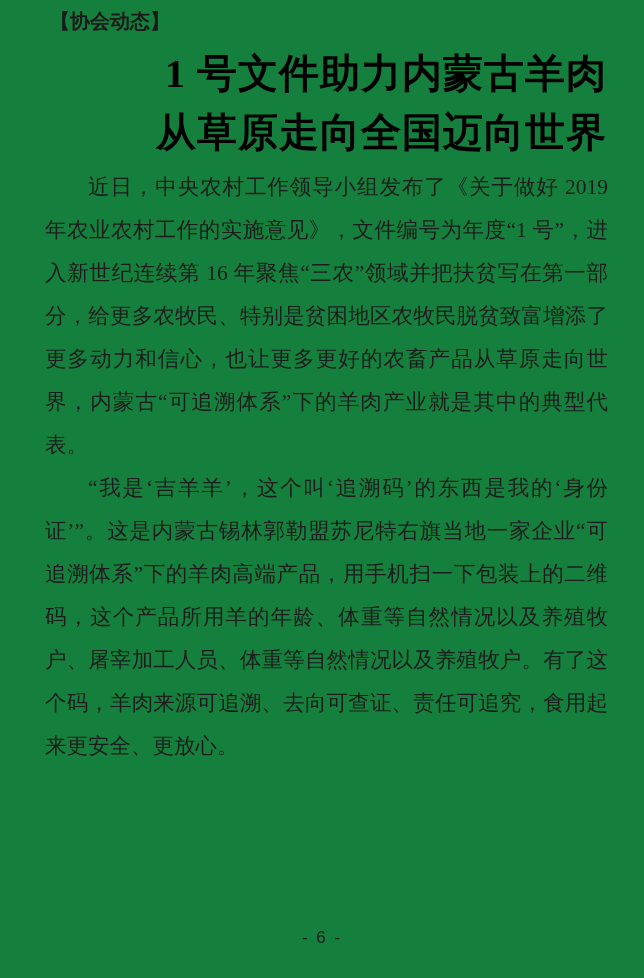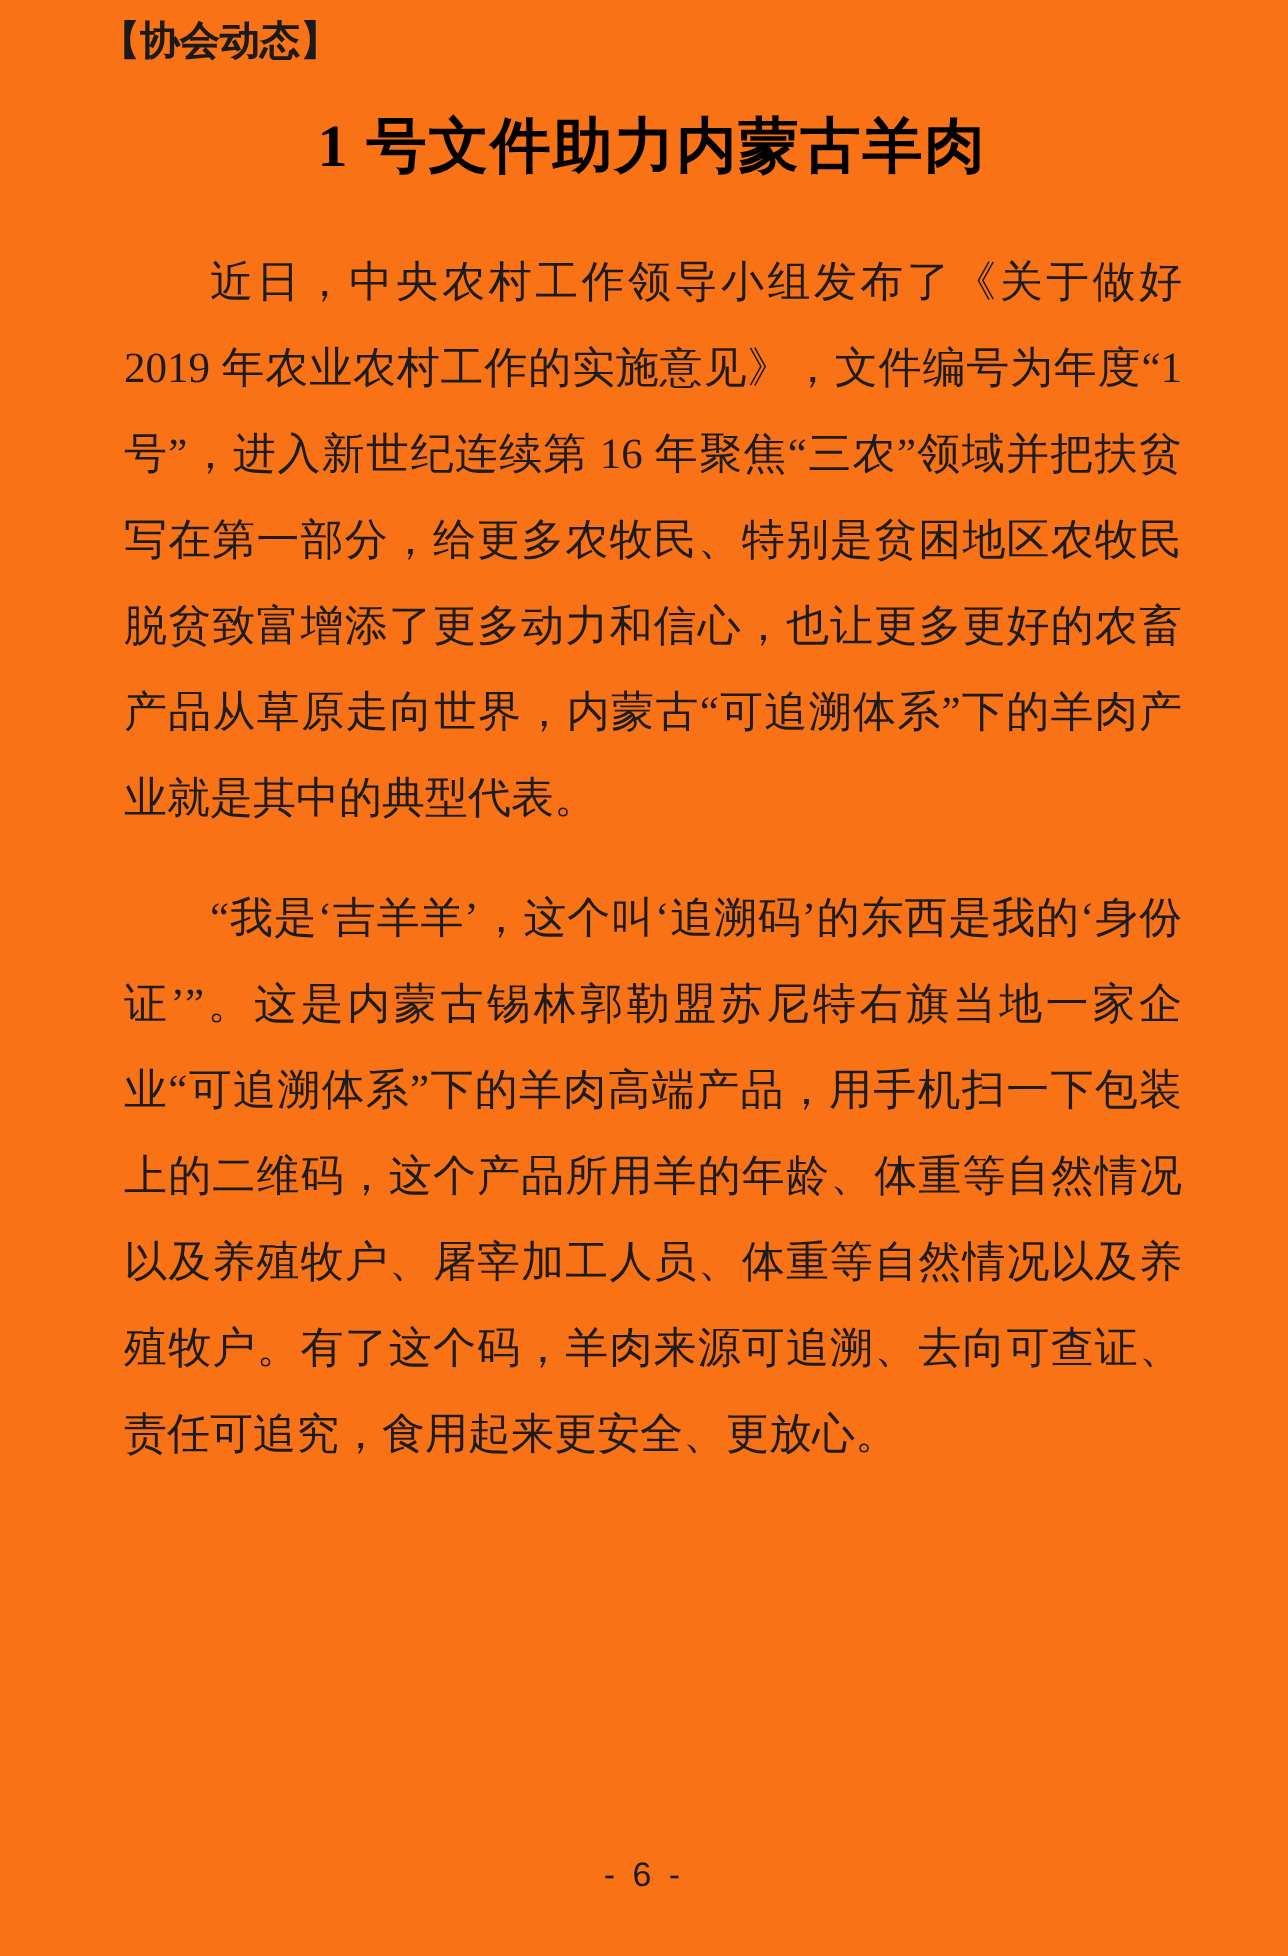--- a/index.html
+++ b/index.html
@@ -11,7 +11,7 @@
     position: relative;
     width: 644px;
     height: 978px;
-    background: #f97316;
+    background: #15803d;
     color: #121212;
     overflow: hidden;
     font-family: "Liberation Serif", "DejaVu Serif", serif;

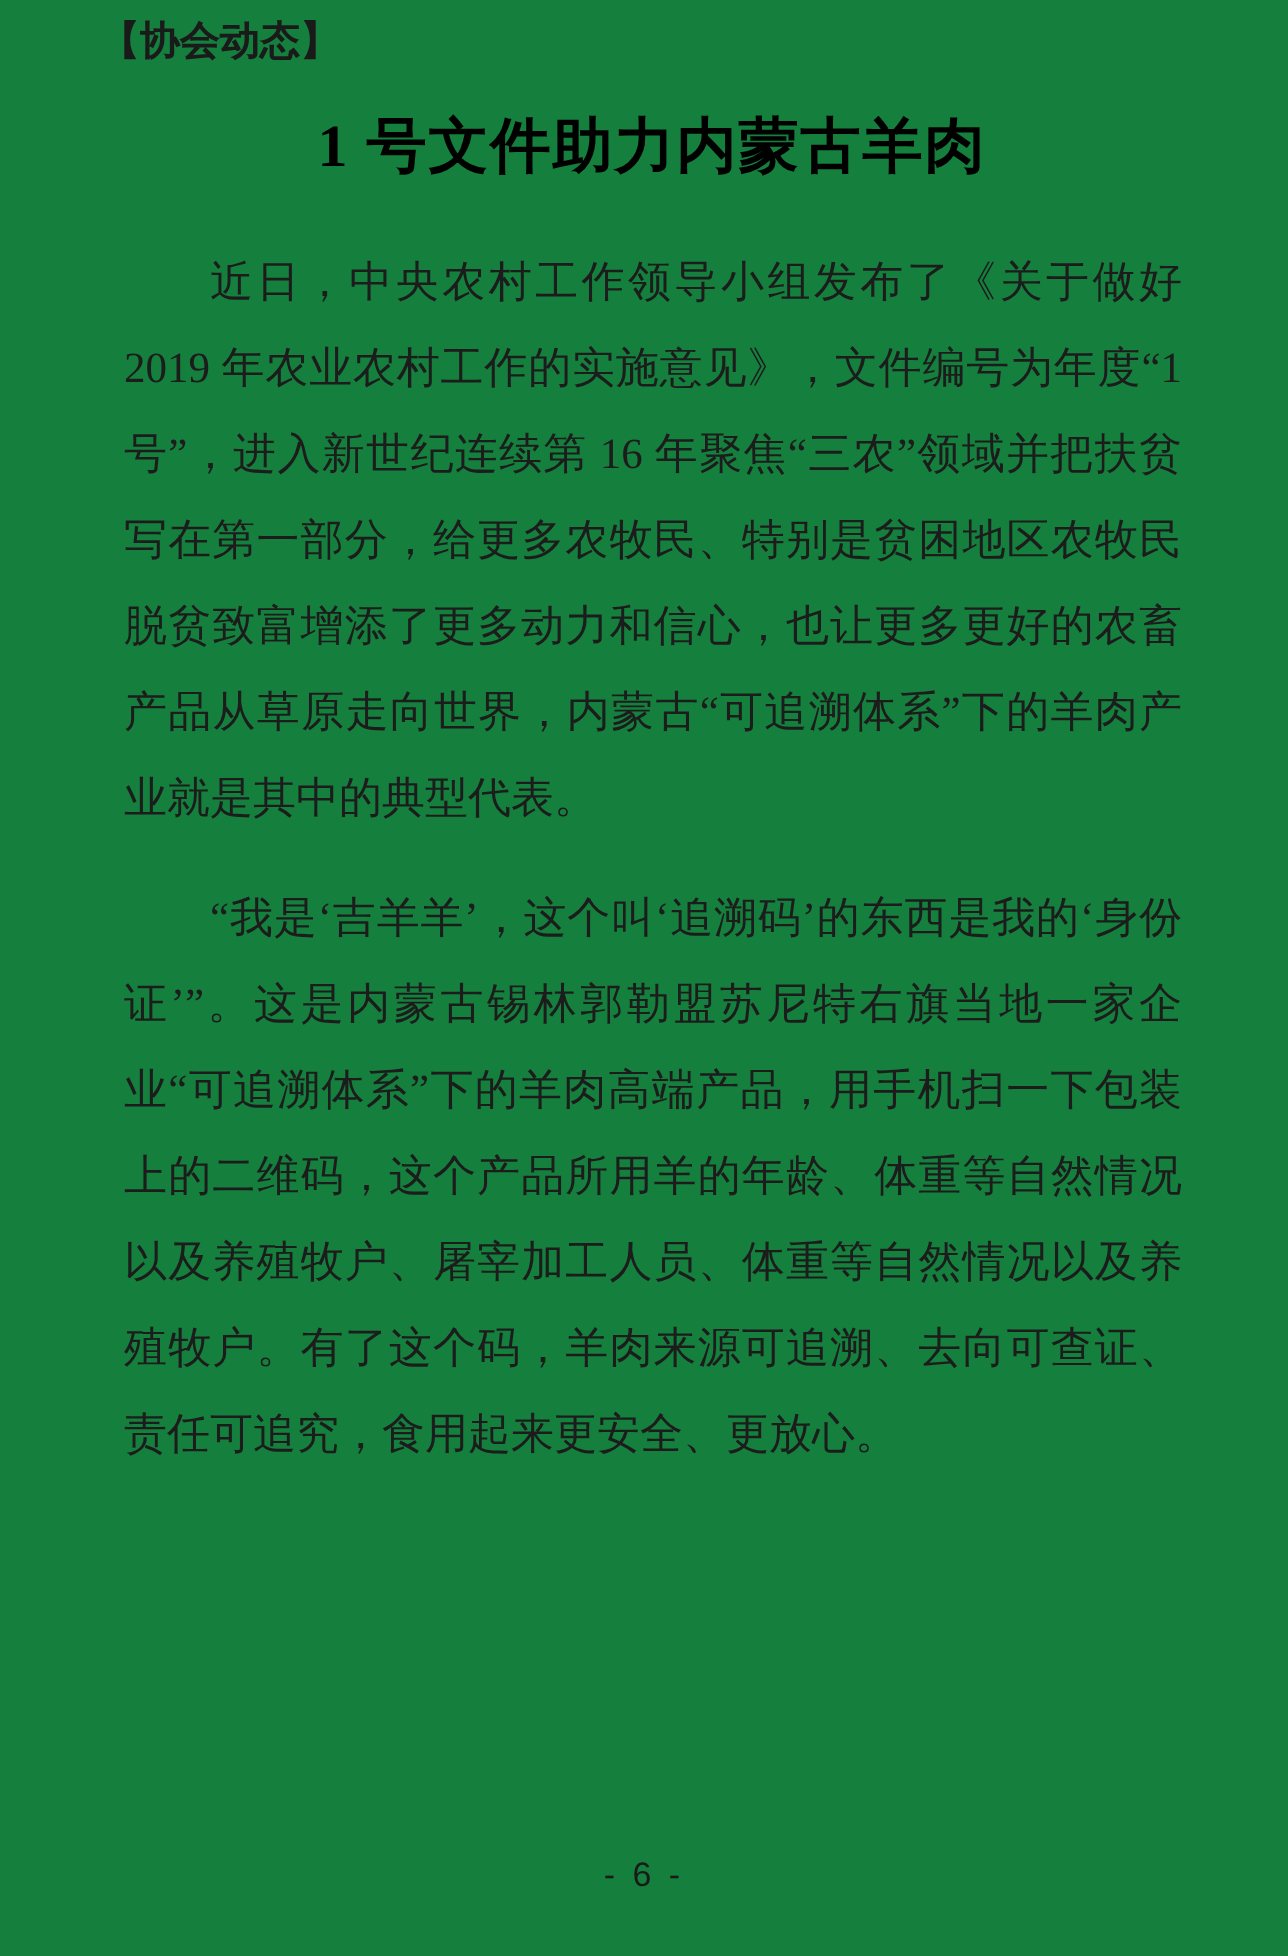--- a/index.html
+++ b/index.html
@@ -28,9 +28,9 @@
     margin-top: 10px;
     width: 562px;
     margin-left: 45px;
-    text-align: center;
+    text-align: right;
     font-weight: bold;
-    font-size: 30px;
+    font-size: 40px;
     line-height: 59px;
     color: #000000;
     letter-spacing: 1px;

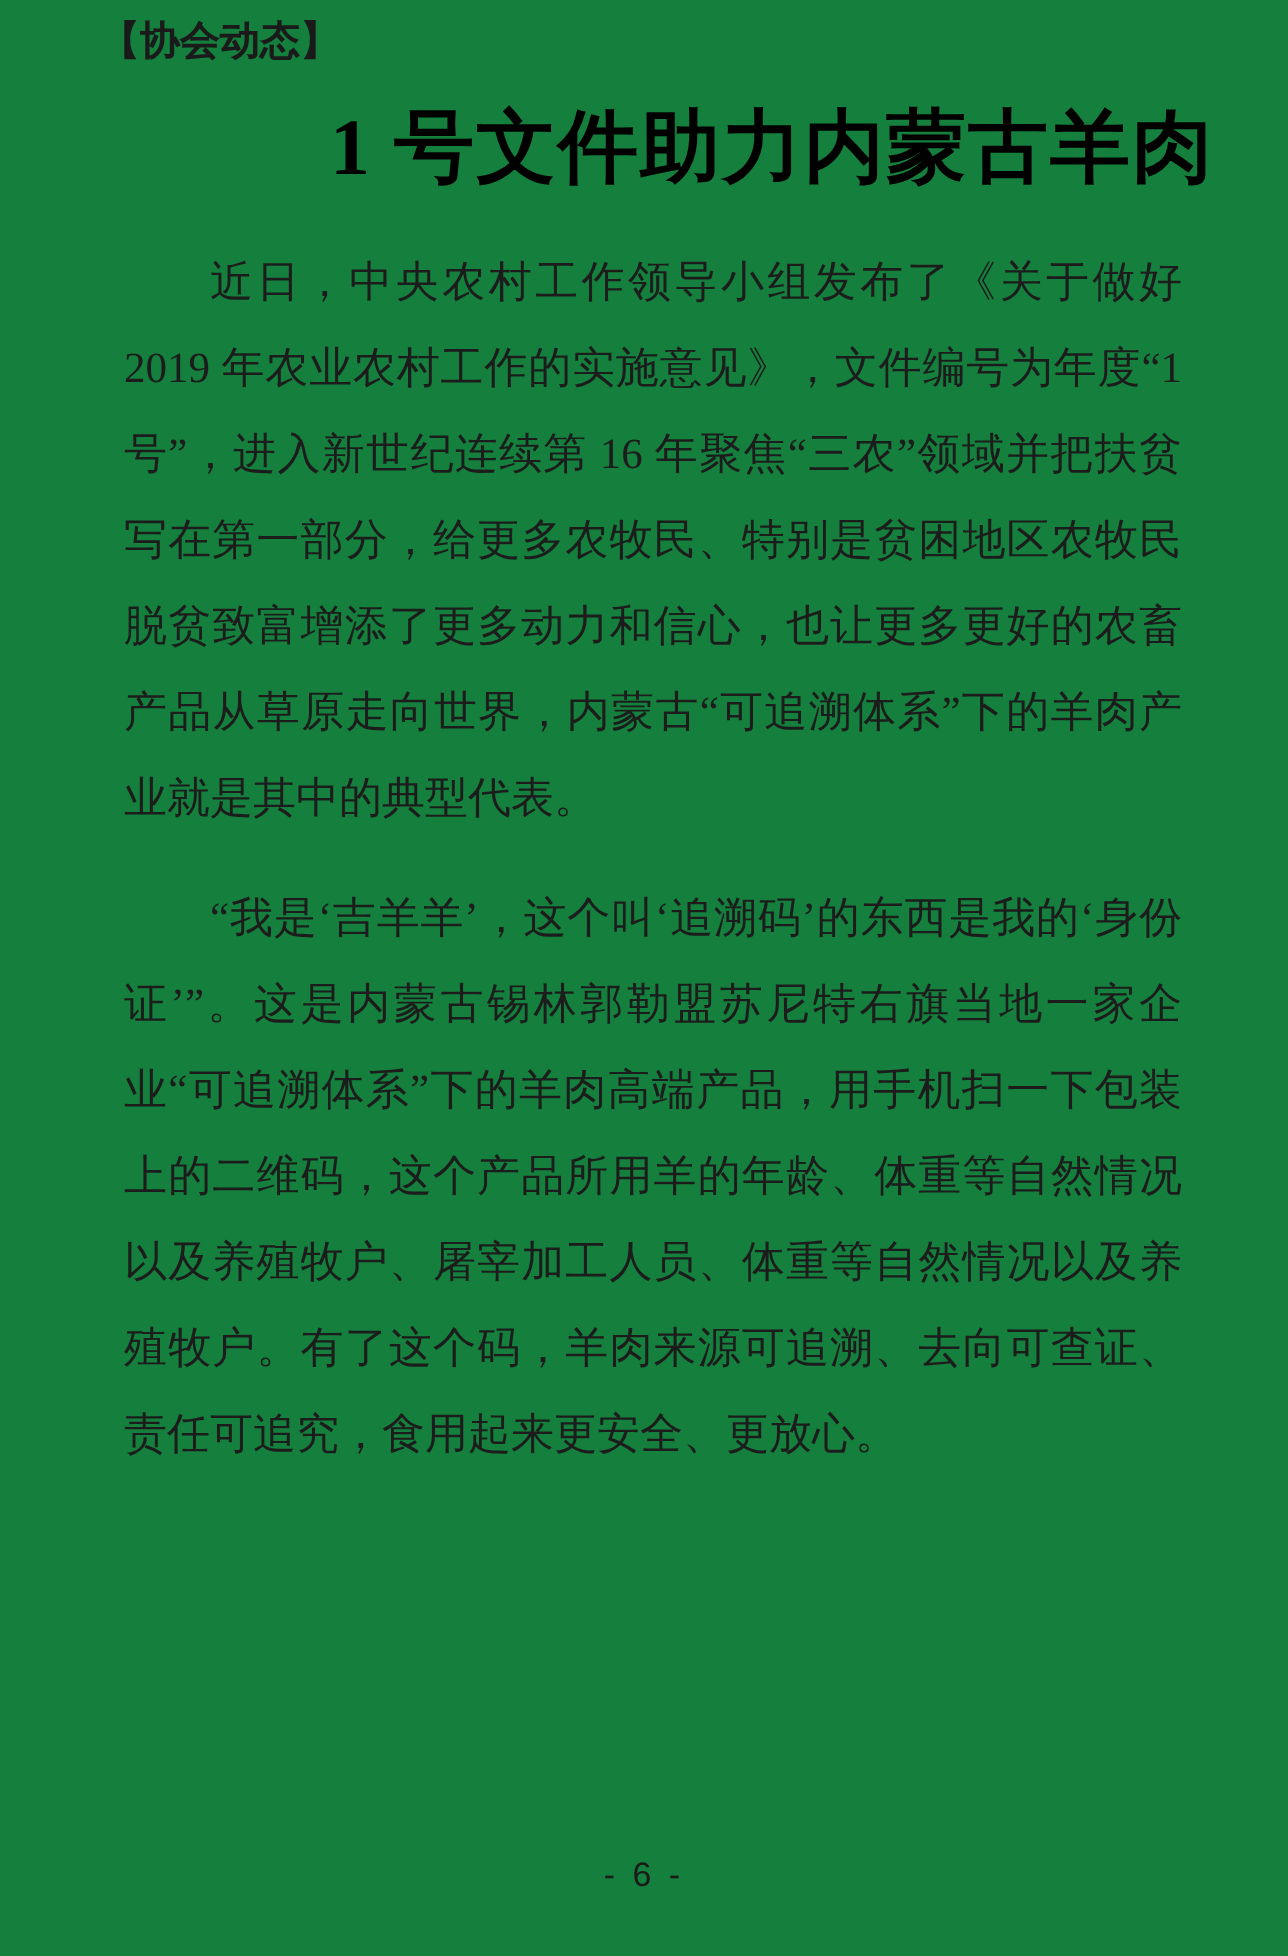--- a/index.html
+++ b/index.html
@@ -70,6 +70,7 @@
 
   <div class="doc-title">
     <div>1 号文件助力内蒙古羊肉</div>
+    <div>从草原走向全国迈向世界</div>
   </div>
 
   <div class="body-text">

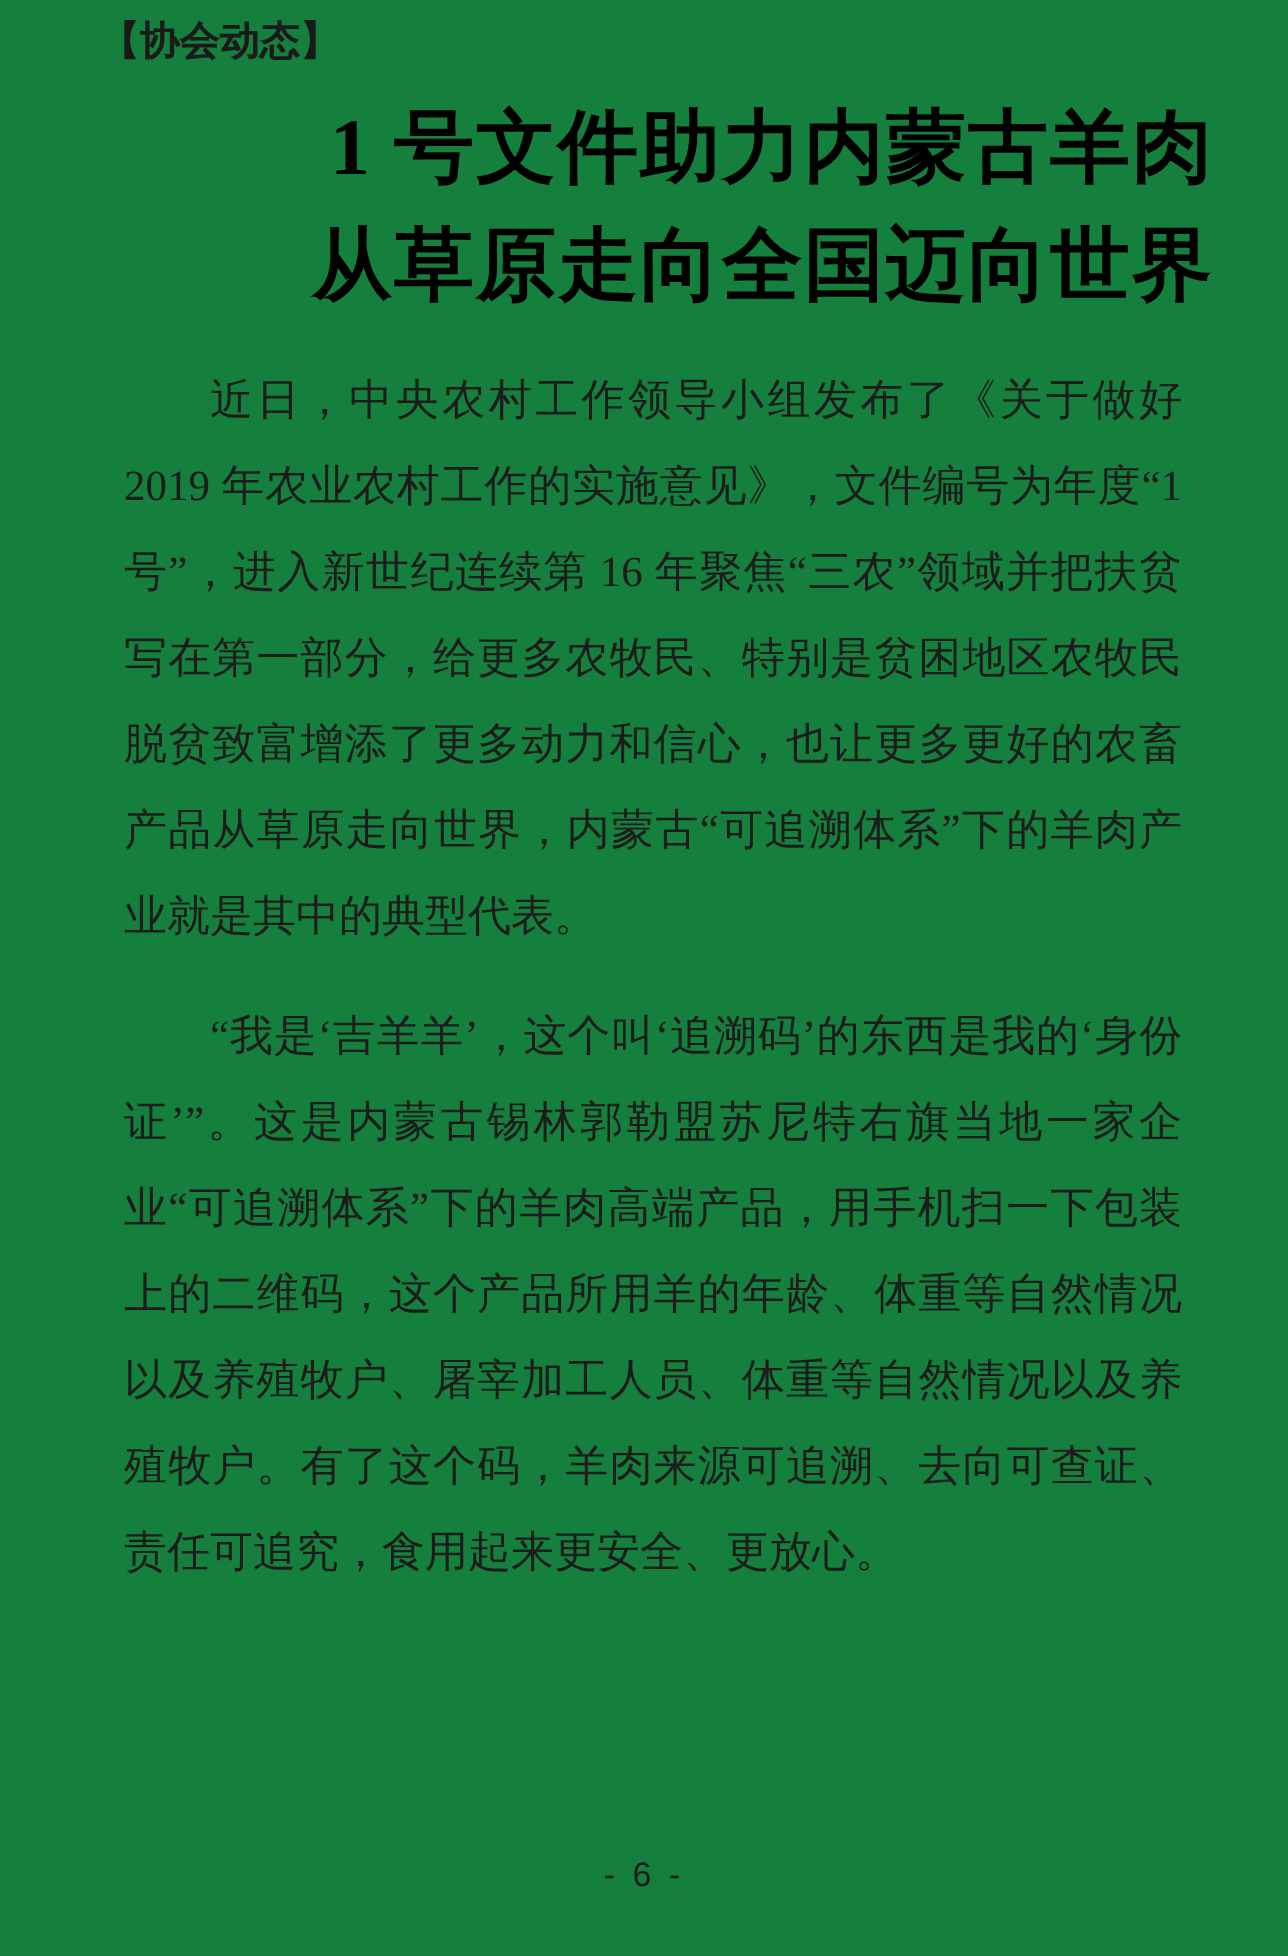--- a/index.html
+++ b/index.html
@@ -46,7 +46,7 @@
     color: #1c1c1c;
   }
   .body-text p {
-    margin: 17px;
+    margin: 0;
     text-indent: 2em;
   }
   .page-number {

